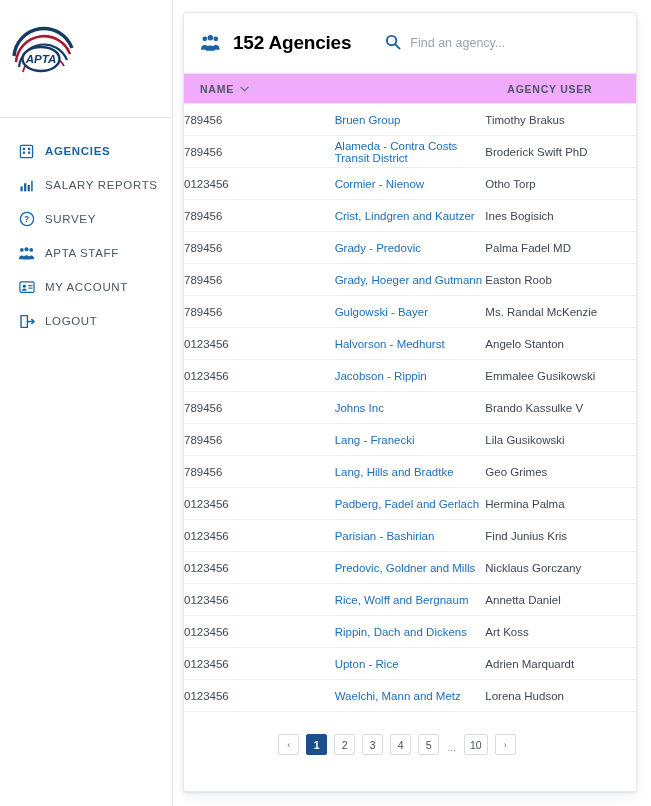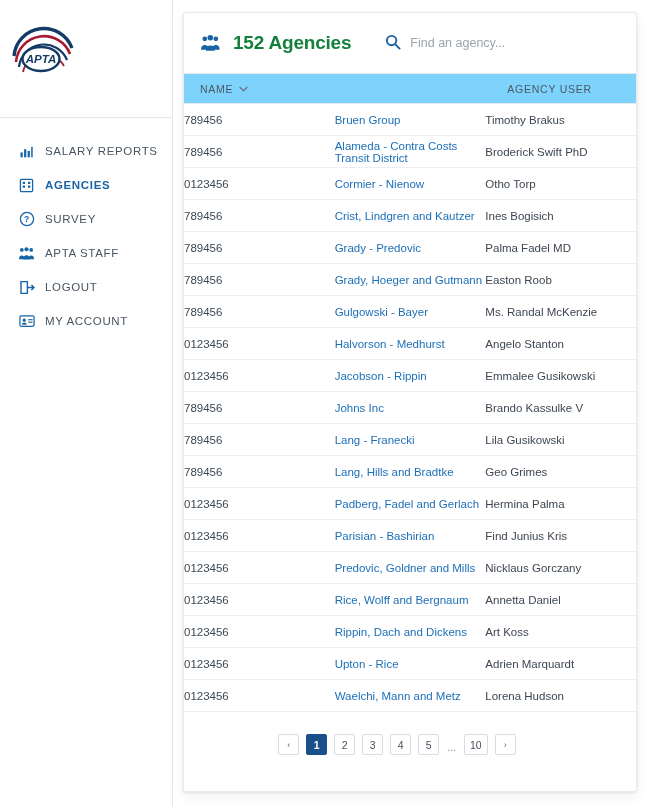--- a/index.html
+++ b/index.html
@@ -101,7 +101,7 @@
   .head-title {
     font-size: 19px;
     font-weight: bold;
-    color: #15803d;
+    color: #000000;
     letter-spacing: -.2px;
     white-space: nowrap;
   }

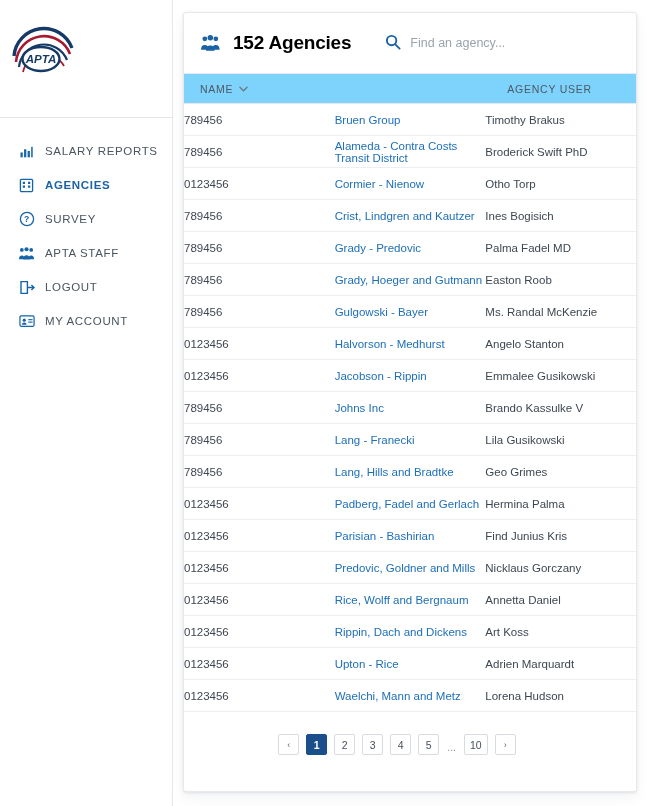--- a/index.html
+++ b/index.html
@@ -131,12 +131,12 @@
     table-layout: fixed;
   }
   table.agencies thead th {
-    background: #7dd3fc;
+    background: #f0abfc;
     border-top: 1px solid #e7e9ec;
     border-bottom: 1px solid #e7e9ec;
     text-align: left;
     font-size: 10.5px;
-    font-weight: normal;
+    font-weight: bold;
     letter-spacing: .75px;
     color: #4c5865;
     height: 30px;

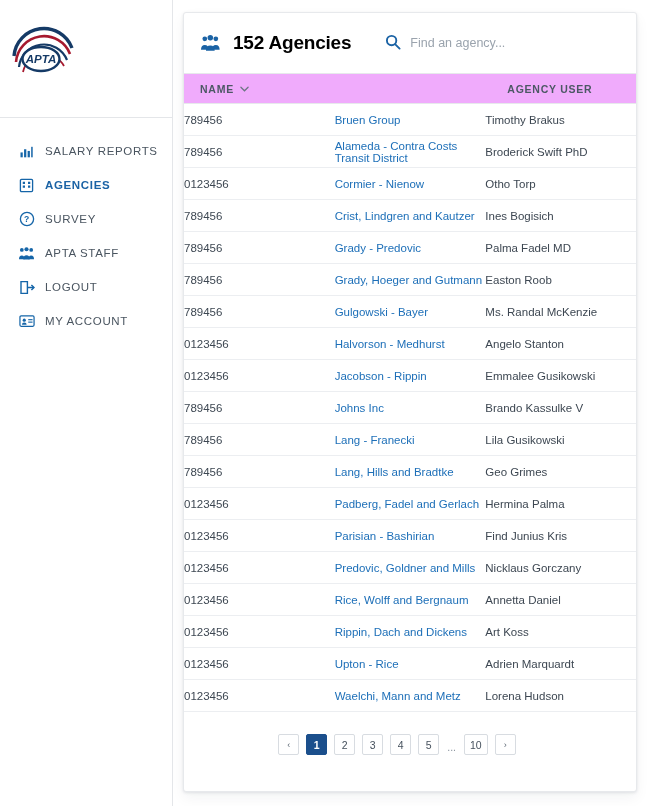--- a/index.html
+++ b/index.html
@@ -241,18 +241,6 @@
 
     <nav class="nav">
 
-      <div class="nav-item">
-        <span class="nav-ico">
-          <svg width="15" height="15" viewBox="0 0 16 16" fill="currentColor" aria-hidden="true">
-            <rect x="1.6" y="9" width="2.4" height="5.2"></rect>
-              <rect x="5.4" y="5.6" width="2.4" height="8.6"></rect>
-            <rect x="9.2" y="7.4" width="2.4" height="6.8"></rect>
-              <rect x="13" y="3" width="1.6" height="11.2"></rect>
-          </svg>
-        </span>
-        <span class="nav-label">SALARY REPORTS</span>
-      </div>
-
       <div class="nav-item active">
         <span class="nav-ico">
           <svg width="15" height="15" viewBox="0 0 16 16" fill="currentColor" aria-hidden="true">
@@ -264,6 +252,18 @@
           </svg>
         </span>
         <span class="nav-label">AGENCIES</span>
+      </div>
+
+      <div class="nav-item">
+        <span class="nav-ico">
+          <svg width="15" height="15" viewBox="0 0 16 16" fill="currentColor" aria-hidden="true">
+            <rect x="1.6" y="9" width="2.4" height="5.2"></rect>
+              <rect x="5.4" y="5.6" width="2.4" height="8.6"></rect>
+            <rect x="9.2" y="7.4" width="2.4" height="6.8"></rect>
+              <rect x="13" y="3" width="1.6" height="11.2"></rect>
+          </svg>
+        </span>
+        <span class="nav-label">SALARY REPORTS</span>
       </div>
 
       <div class="nav-item">

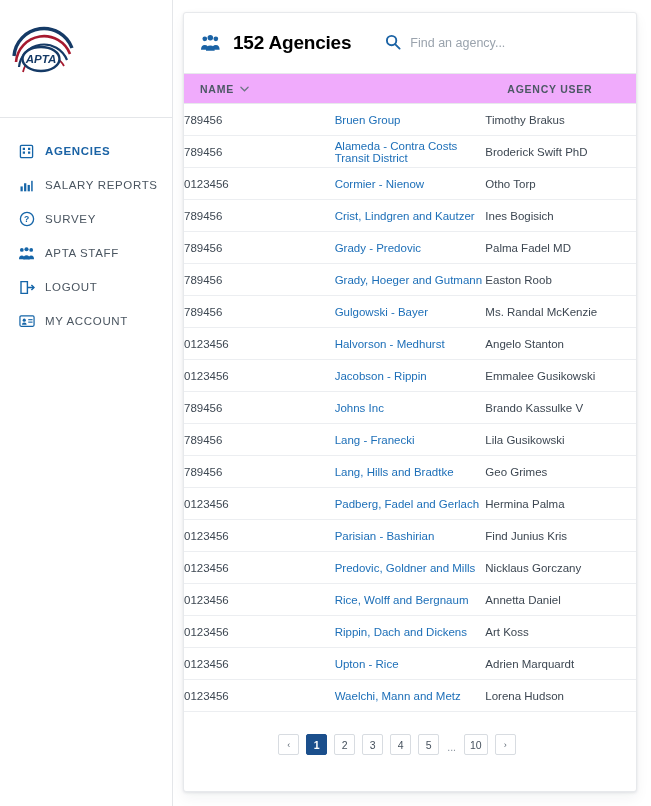--- a/index.html
+++ b/index.html
@@ -292,17 +292,6 @@
 
       <div class="nav-item">
         <span class="nav-ico">
-          <svg width="16" height="15" viewBox="0 0 16 15" aria-hidden="true">
-            <path d="M2 1.6 h6.4 v11.8 H2 z" fill="none" stroke="currentColor" stroke-width="1.4"></path>
-            <path d="M8.6 7.5 h6" stroke="currentColor" stroke-width="1.5"></path>
-            <path d="M12.4 5 l2.6 2.5 l-2.6 2.5" fill="none" stroke="currentColor" stroke-width="1.5"></path>
-          </svg>
-        </span>
-        <span class="nav-label">LOGOUT</span>
-      </div>
-
-      <div class="nav-item">
-        <span class="nav-ico">
           <svg width="16" height="14" viewBox="0 0 17 14" aria-hidden="true">
             <rect x="1" y="1.6" width="15" height="11" rx="1.3" fill="none" stroke="currentColor" stroke-width="1.3"></rect>
             <circle cx="5.6" cy="6.1" r="1.7" fill="currentColor"></circle>
@@ -312,6 +301,17 @@
           </svg>
         </span>
         <span class="nav-label">MY ACCOUNT</span>
+      </div>
+
+      <div class="nav-item">
+        <span class="nav-ico">
+          <svg width="16" height="15" viewBox="0 0 16 15" aria-hidden="true">
+            <path d="M2 1.6 h6.4 v11.8 H2 z" fill="none" stroke="currentColor" stroke-width="1.4"></path>
+            <path d="M8.6 7.5 h6" stroke="currentColor" stroke-width="1.5"></path>
+            <path d="M12.4 5 l2.6 2.5 l-2.6 2.5" fill="none" stroke="currentColor" stroke-width="1.5"></path>
+          </svg>
+        </span>
+        <span class="nav-label">LOGOUT</span>
       </div>
 
     </nav>

